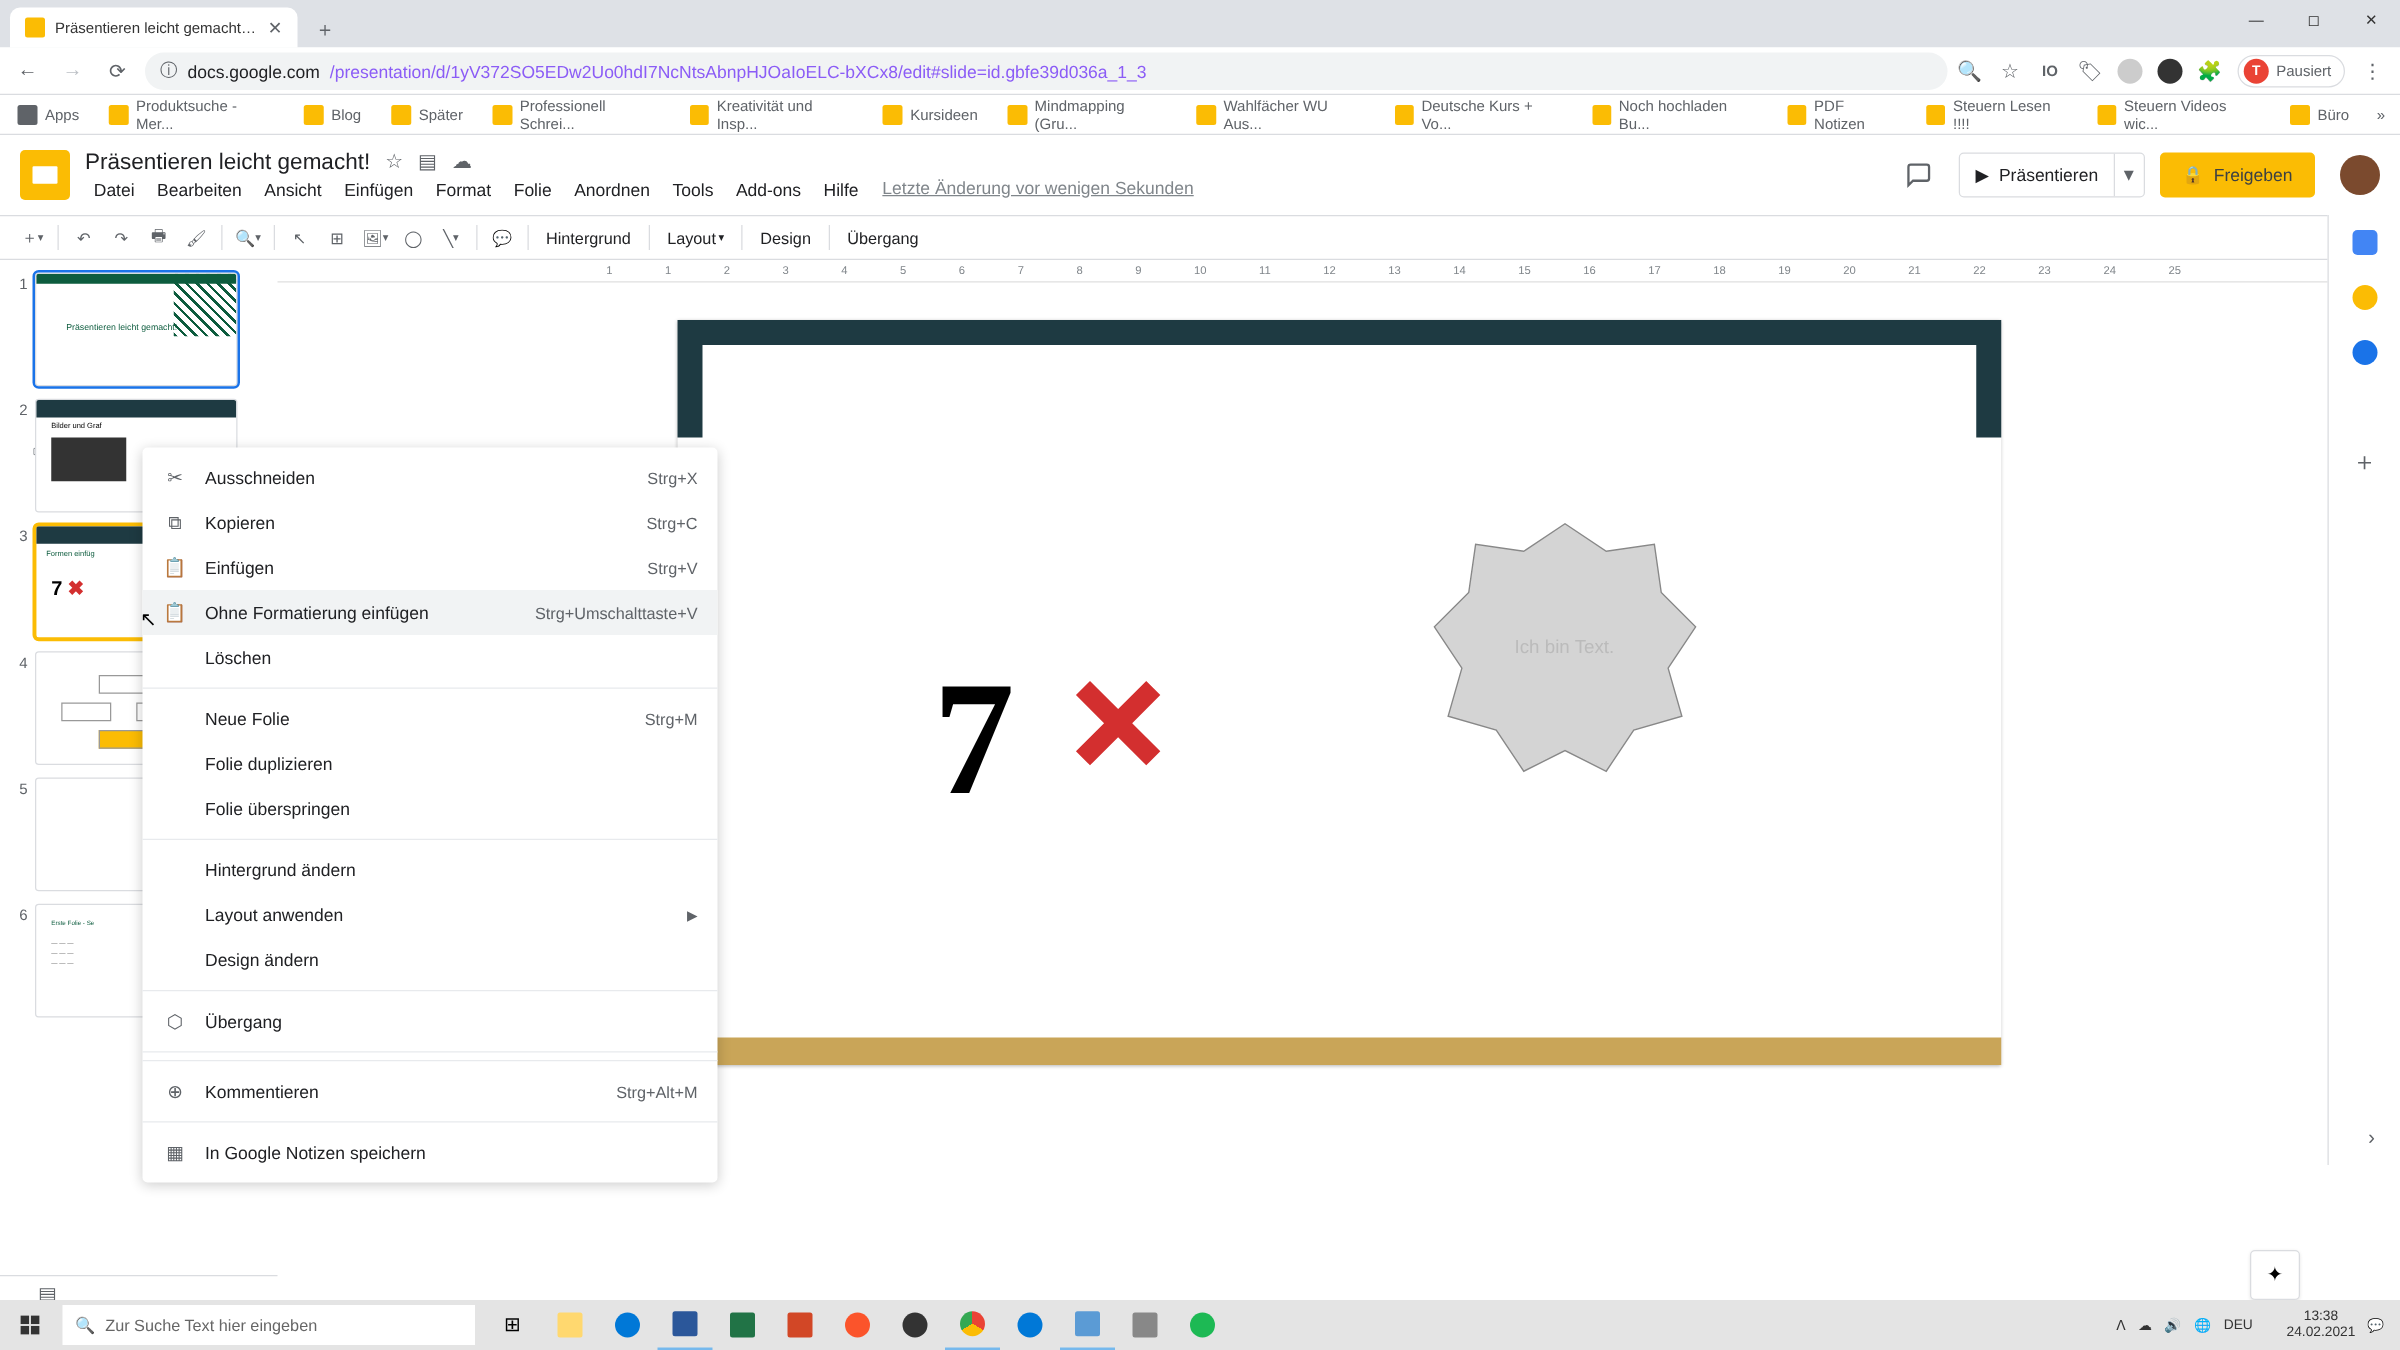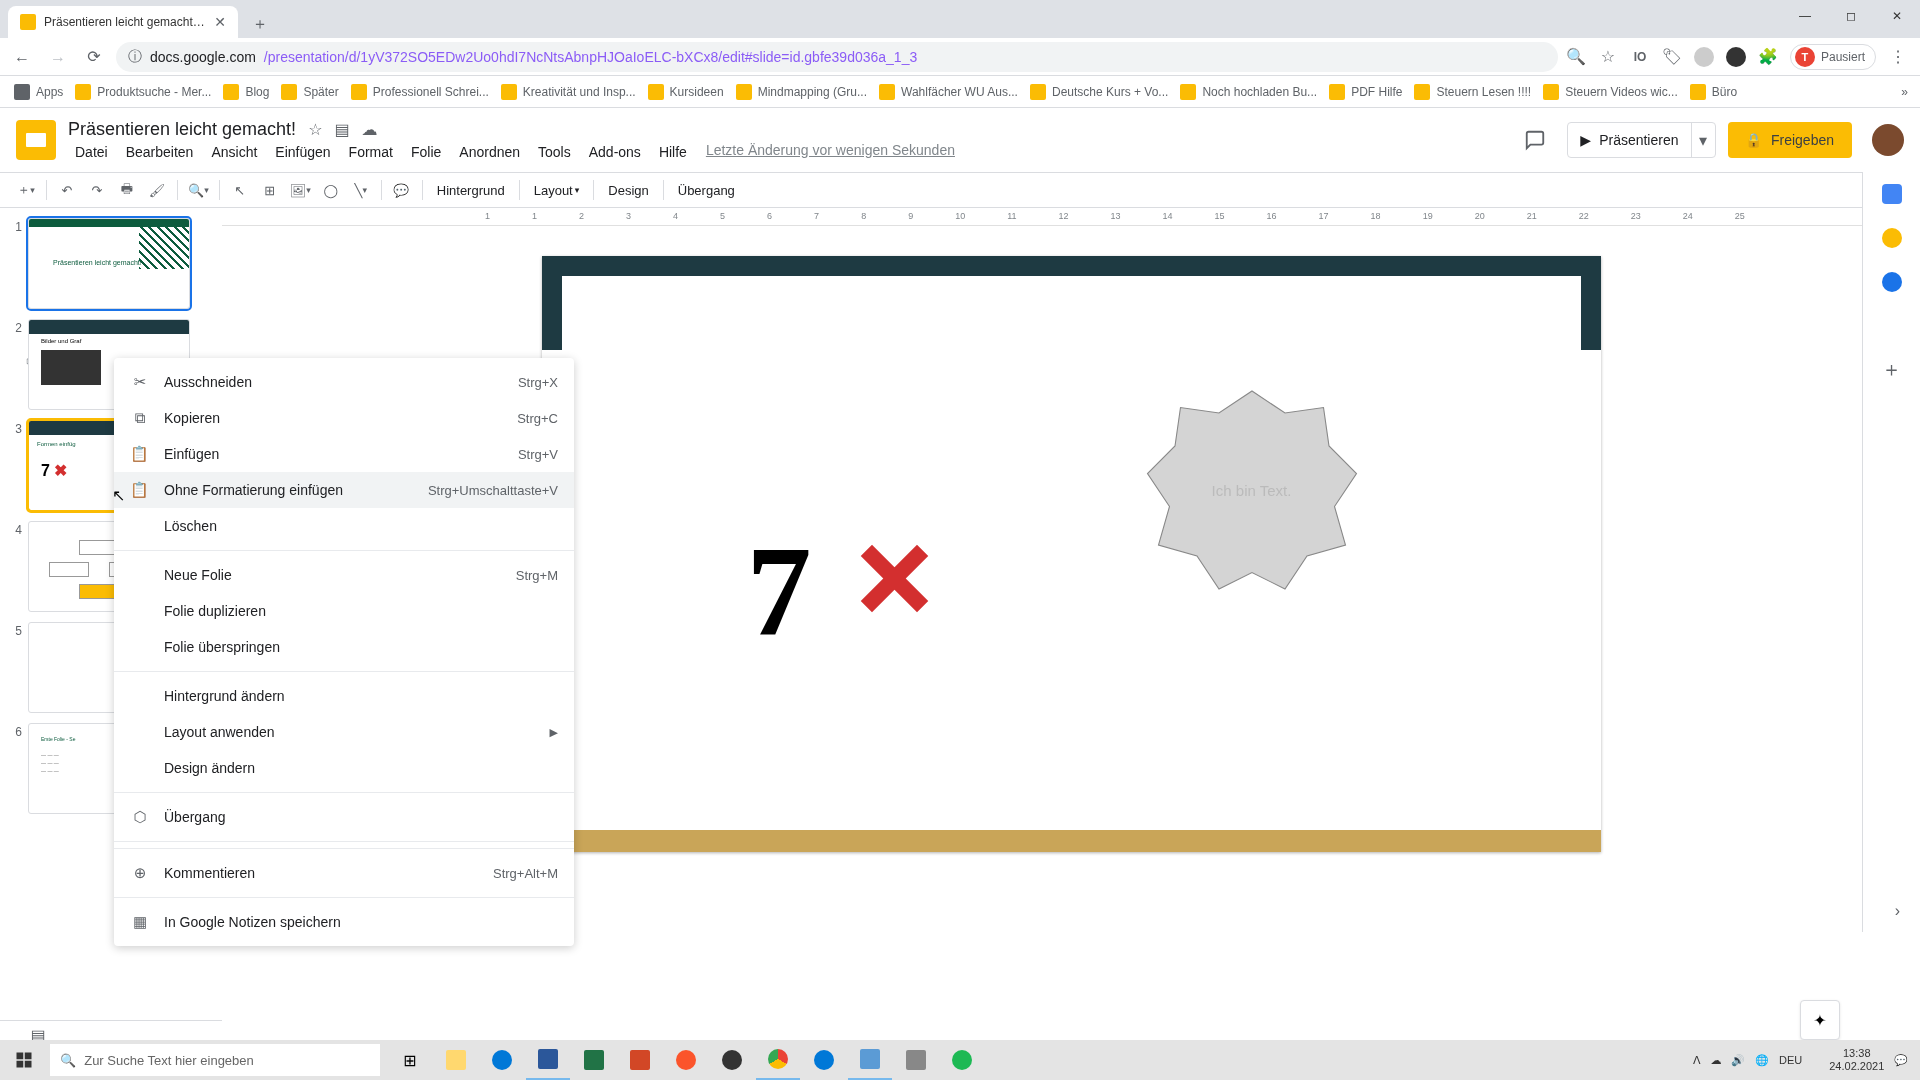--- a/index.html
+++ b/index.html
@@ -24,7 +24,7 @@
 .profile-pill { background: #fff; border: 1px solid #dadce0; border-radius: 14px; padding: 2px 10px 2px 4px; display: flex; align-items: center; gap: 6px; font-size: 12px; color: #5f6368; }
 .profile-circle { width: 20px; height: 20px; border-radius: 50%; background: #ea4335; color: #fff; display: flex; align-items: center; justify-content: center; font-size: 11px; font-weight: bold; }
 
-.bookmarks-row { height: 32px; background: #fff; display: flex; align-items: center; padding: 0 8px; border-bottom: 1px solid #dadce0; font-size: 12px; }
+.bookmarks-row { height: 32px; background: #fff; display: flex; align-items: center; padding: 0 8px; gap: 12px; border-bottom: 1px solid #dadce0; font-size: 12px; }
 .bookmark { display: flex; align-items: center; gap: 6px; color: #5f6368; padding: 4px 6px; border-radius: 4px; cursor: pointer; }
 .bookmark .bm-icon { width: 16px; height: 16px; background: #fbbc04; border-radius: 2px; }
 .bookmark.apps .bm-icon { background: #5f6368; }

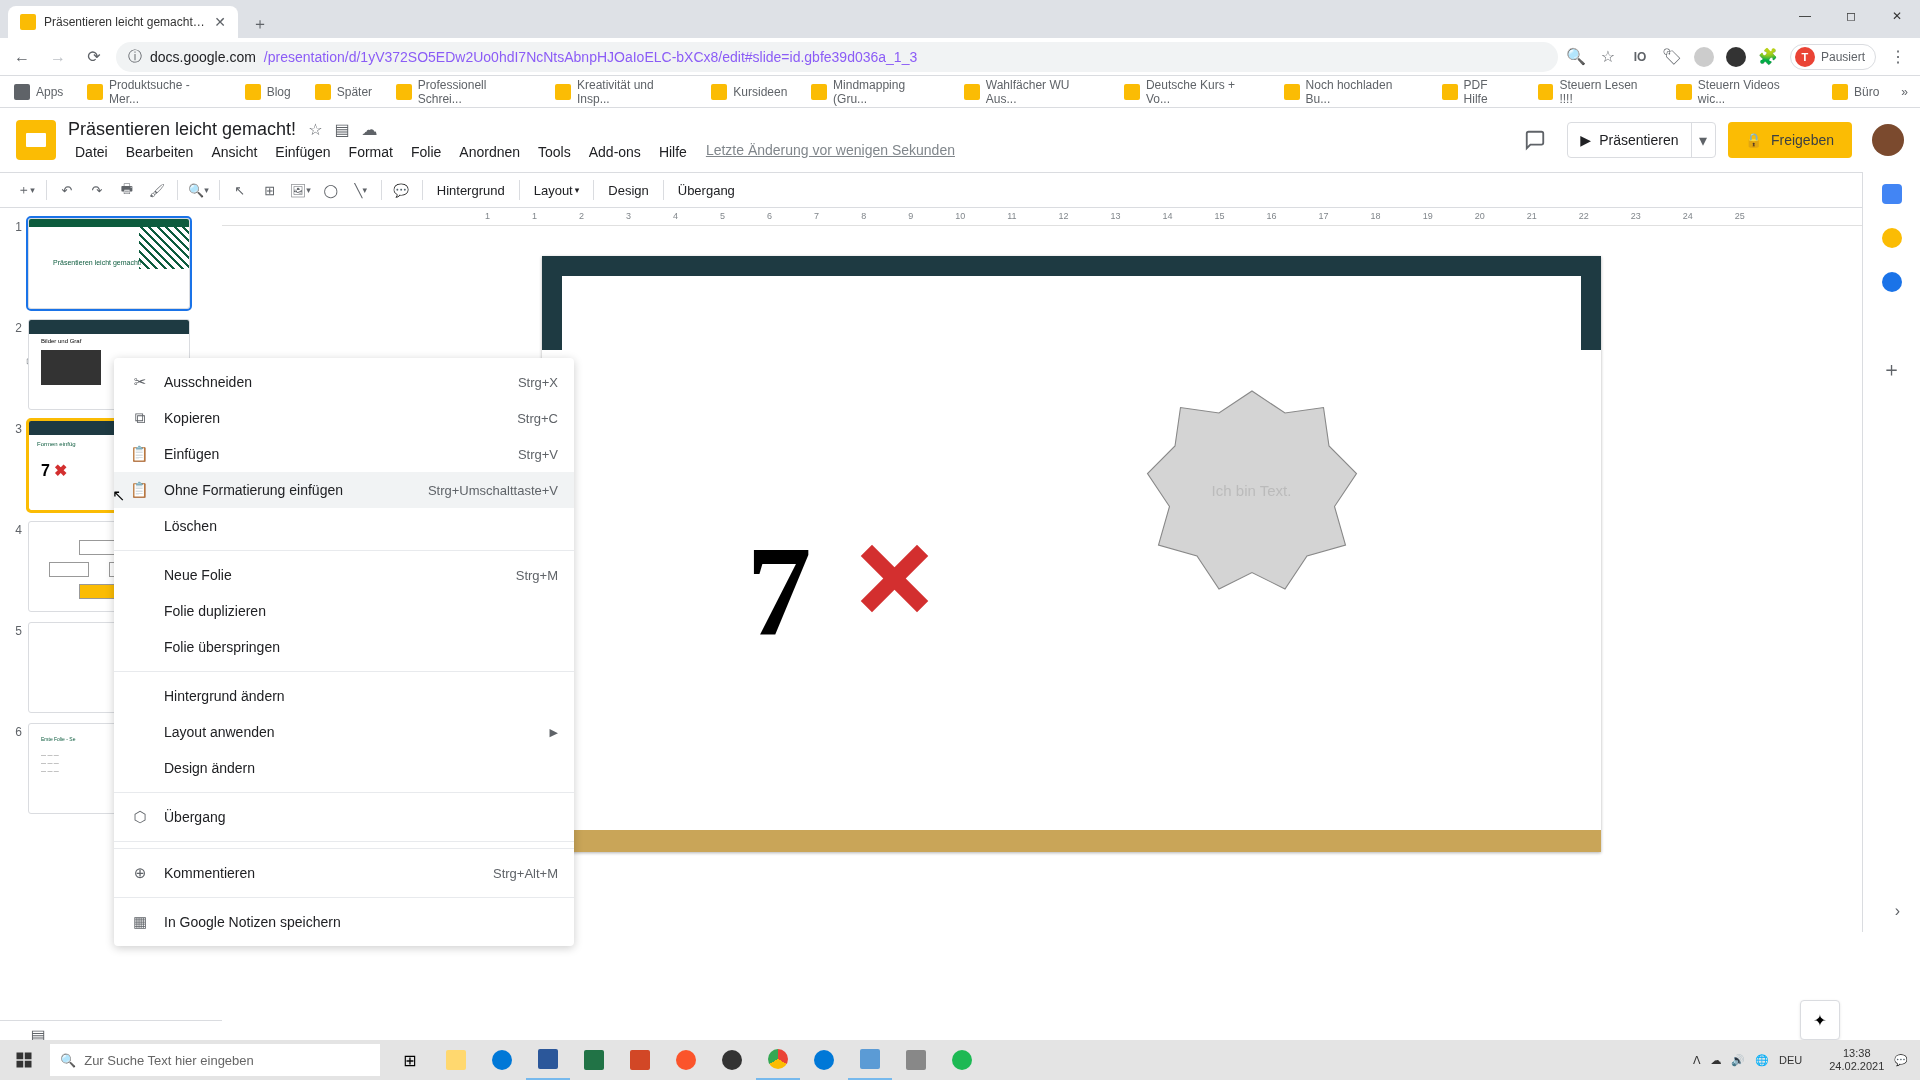--- a/index.html
+++ b/index.html
@@ -221,7 +221,7 @@
     </div>
     <div class="bookmark">
       <div class="bm-icon"></div>
-      <span>PDF Hilfe</span>
+      <span>PDF Notizen</span>
     </div>
     <div class="bookmark">
       <div class="bm-icon"></div>

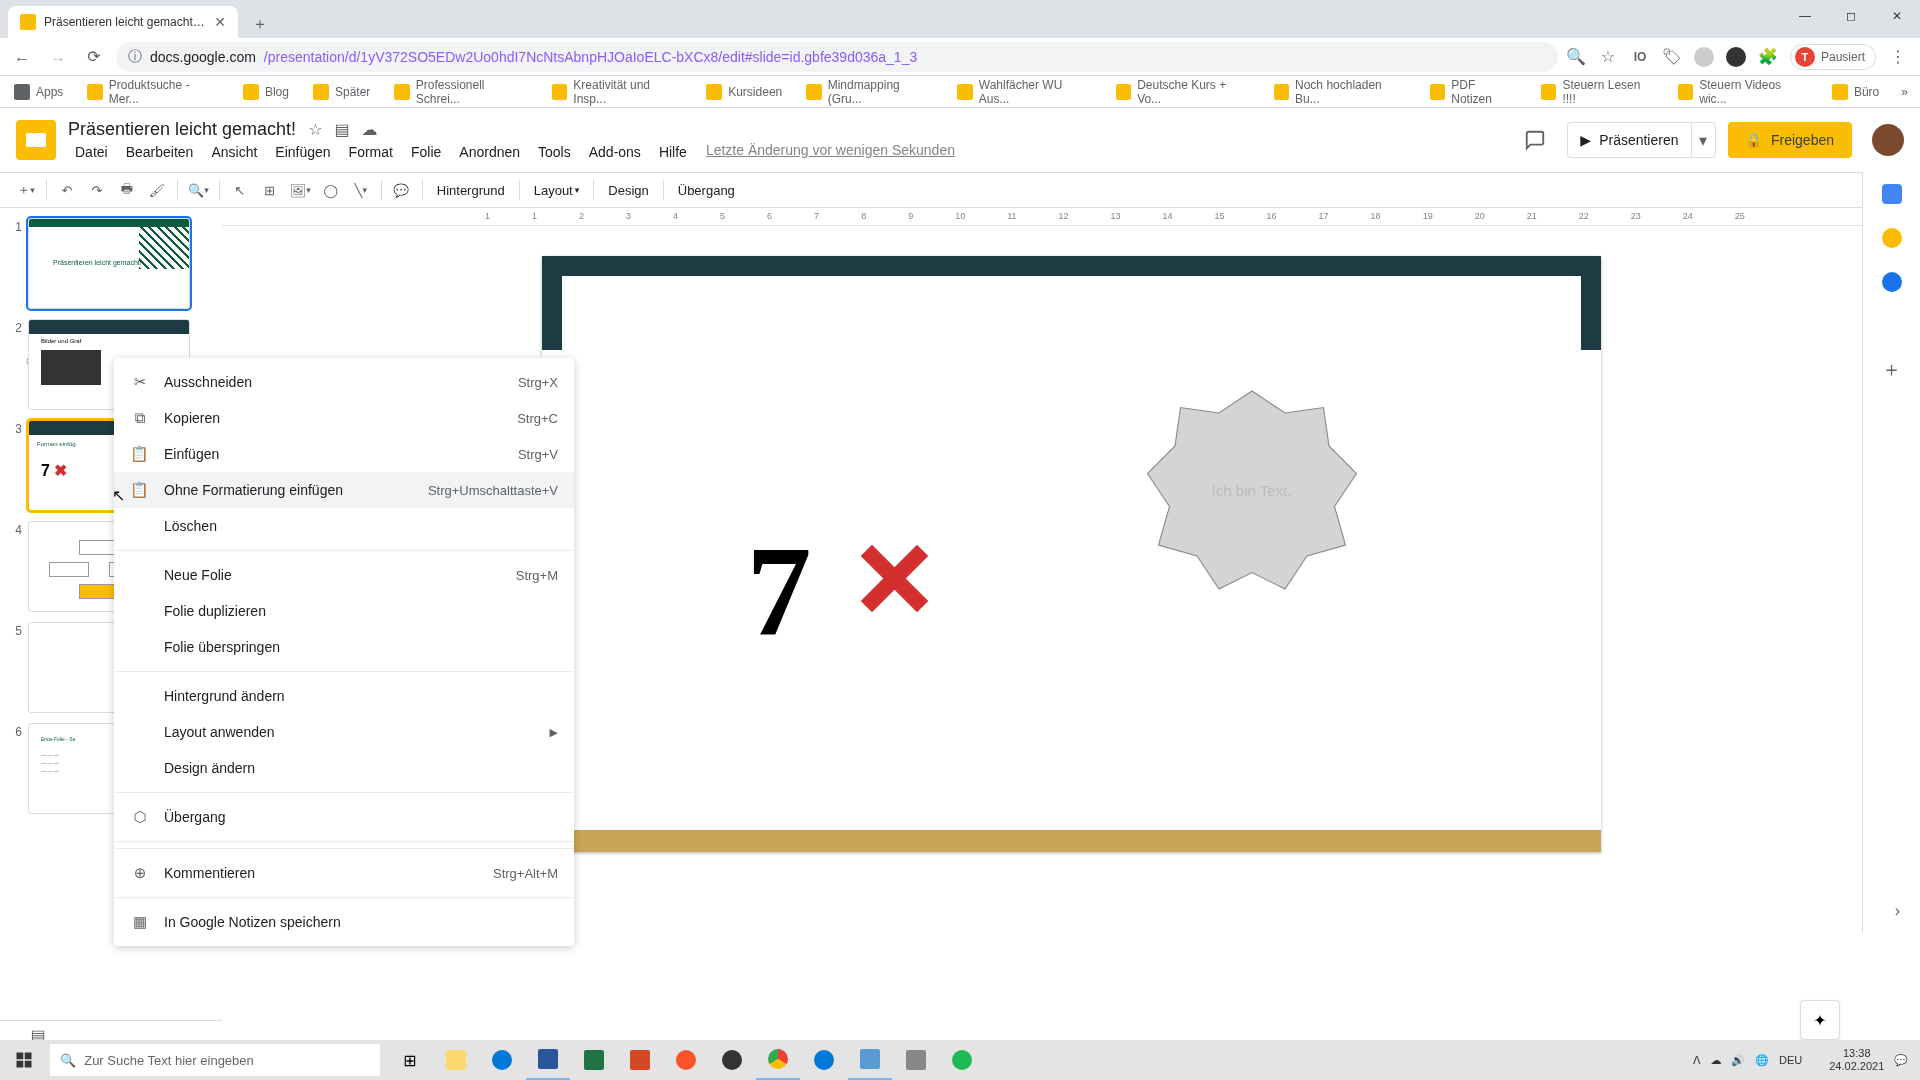--- a/index.html
+++ b/index.html
@@ -91,7 +91,7 @@
 .slide-seven { position: absolute; top: 260px; left: 205px; font-size: 130px; font-weight: 900; color: #000; font-family: Georgia, serif; }
 .slide-x { position: absolute; top: 285px; left: 315px; width: 75px; height: 75px; }
 .slide-x svg { width: 100%; height: 100%; }
-.slide-shape { position: absolute; top: 124px; left: 600px; width: 220px; height: 220px; }
+.slide-shape { position: absolute; top: 152px; left: 600px; width: 220px; height: 220px; }
 .slide-shape svg { width: 100%; height: 100%; }
 .shape-text { position: absolute; top: 50%; left: 50%; transform: translate(-50%, -50%); color: #bbb; font-size: 15px; }
 .slide-bottom { position: absolute; bottom: 0; left: 0; right: 0; height: 22px; background: #c9a558; }

